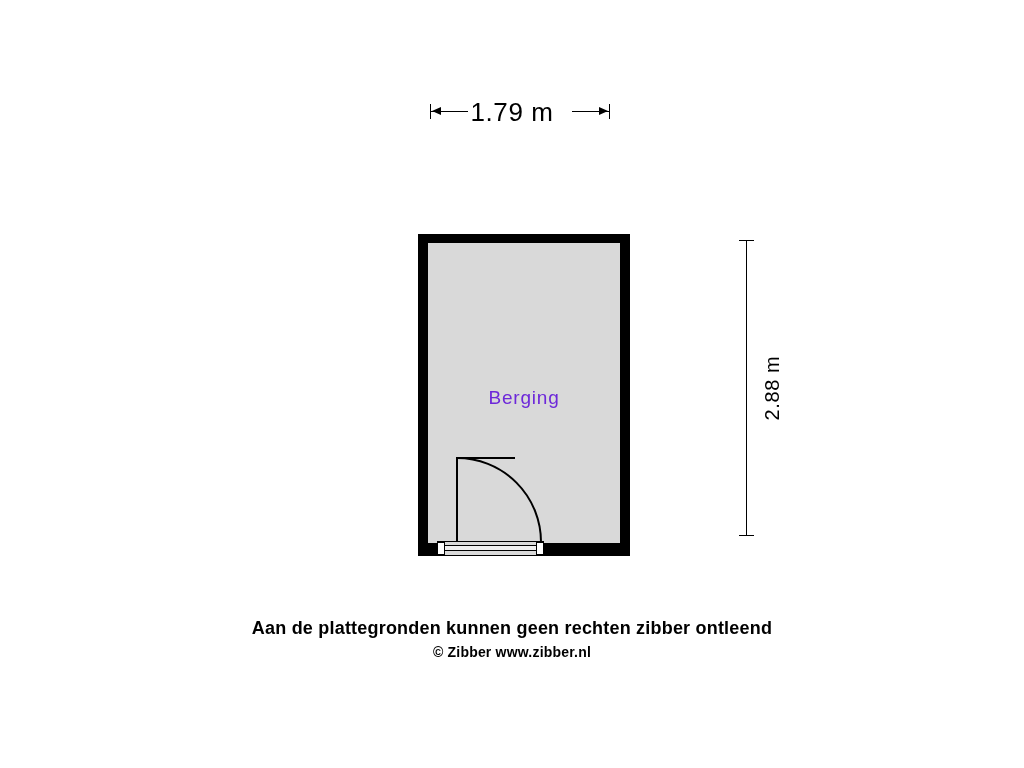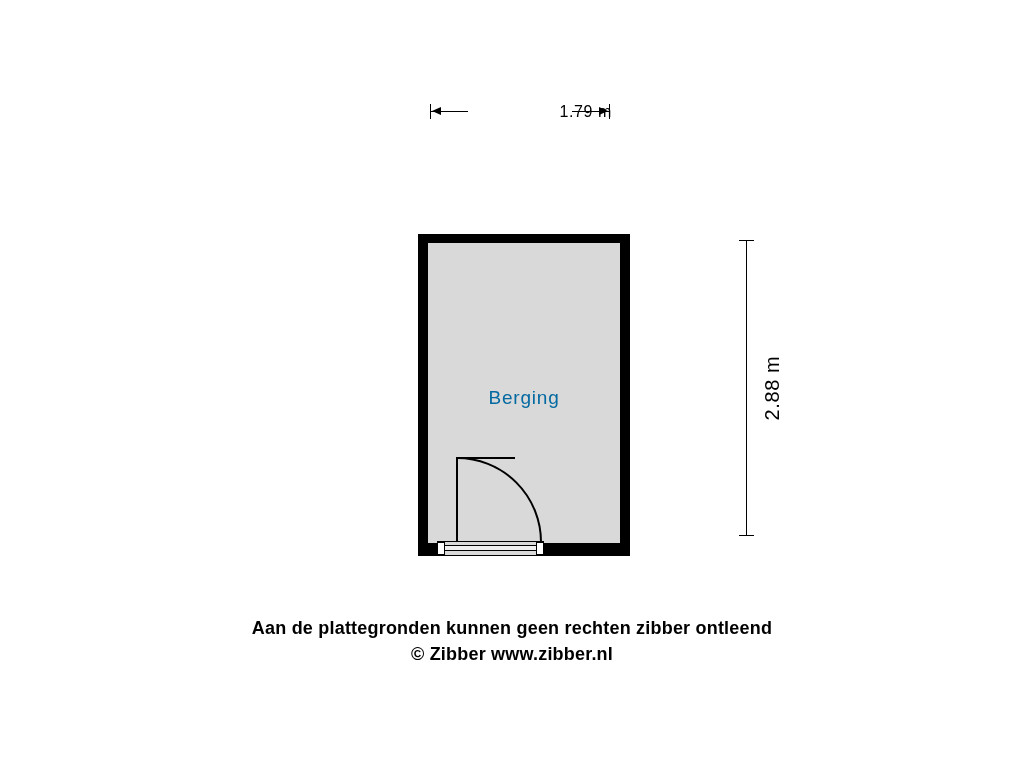--- a/index.html
+++ b/index.html
@@ -57,10 +57,10 @@
   .dim-top .arrow.right { right: 12px; border-left: 9px solid #000; }
   .dim-top .label {
     position: absolute;
-    left: 0; right: 8px;
+    left: 0; right: 16px;
     top: 0;
-    text-align: right;
-    font-size: 16px;
+    text-align: center;
+    font-size: 26px;
     letter-spacing: 0.6px;
     line-height: 28px;
   }

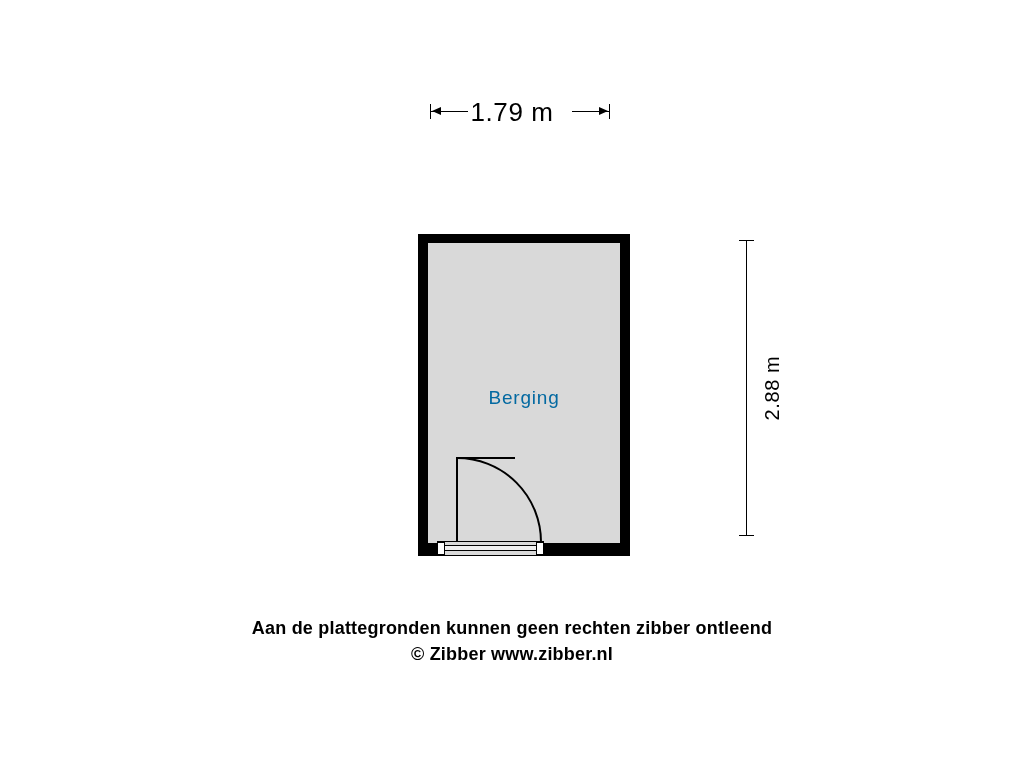--- a/index.html
+++ b/index.html
@@ -127,7 +127,7 @@
     text-align: center;
     font-size: 19px;
     letter-spacing: 0.8px;
-    color: #0369a1;
+    color: #6d28d9;
   }
 
   

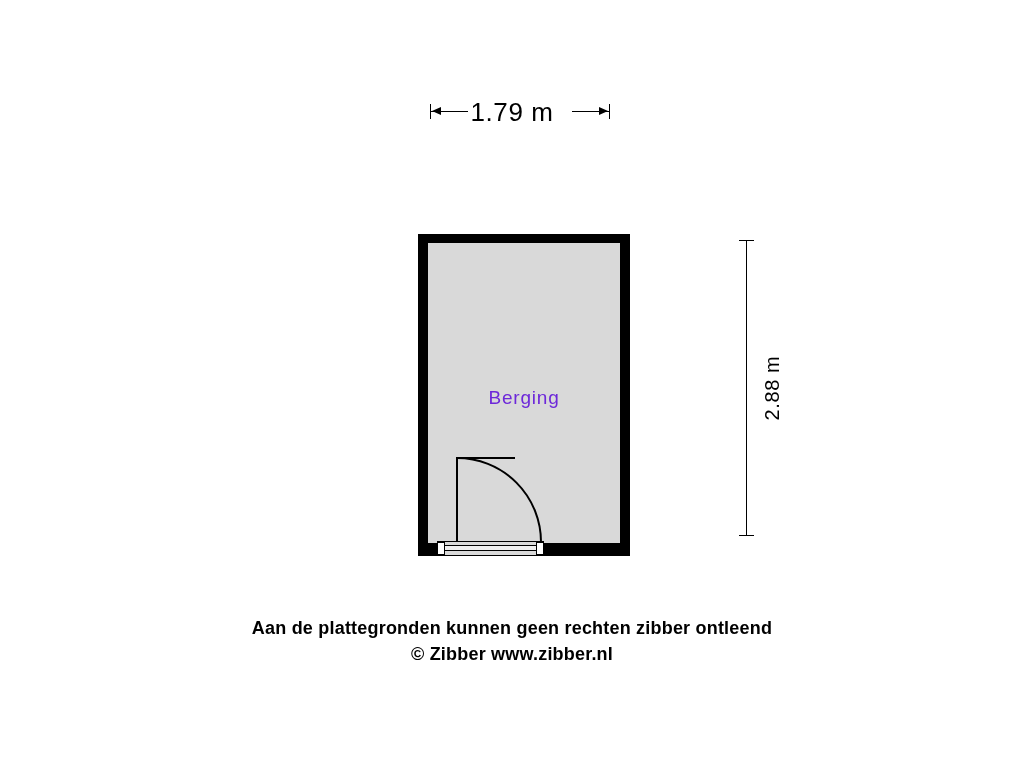--- a/index.html
+++ b/index.html
@@ -193,7 +193,7 @@
     margin: 0 0 5px 0;
   }
   .footer .line2 {
-    font-size: 18px;
+    font-size: 14px;
     font-weight: bold;
     letter-spacing: 0.2px;
     margin: 0;

